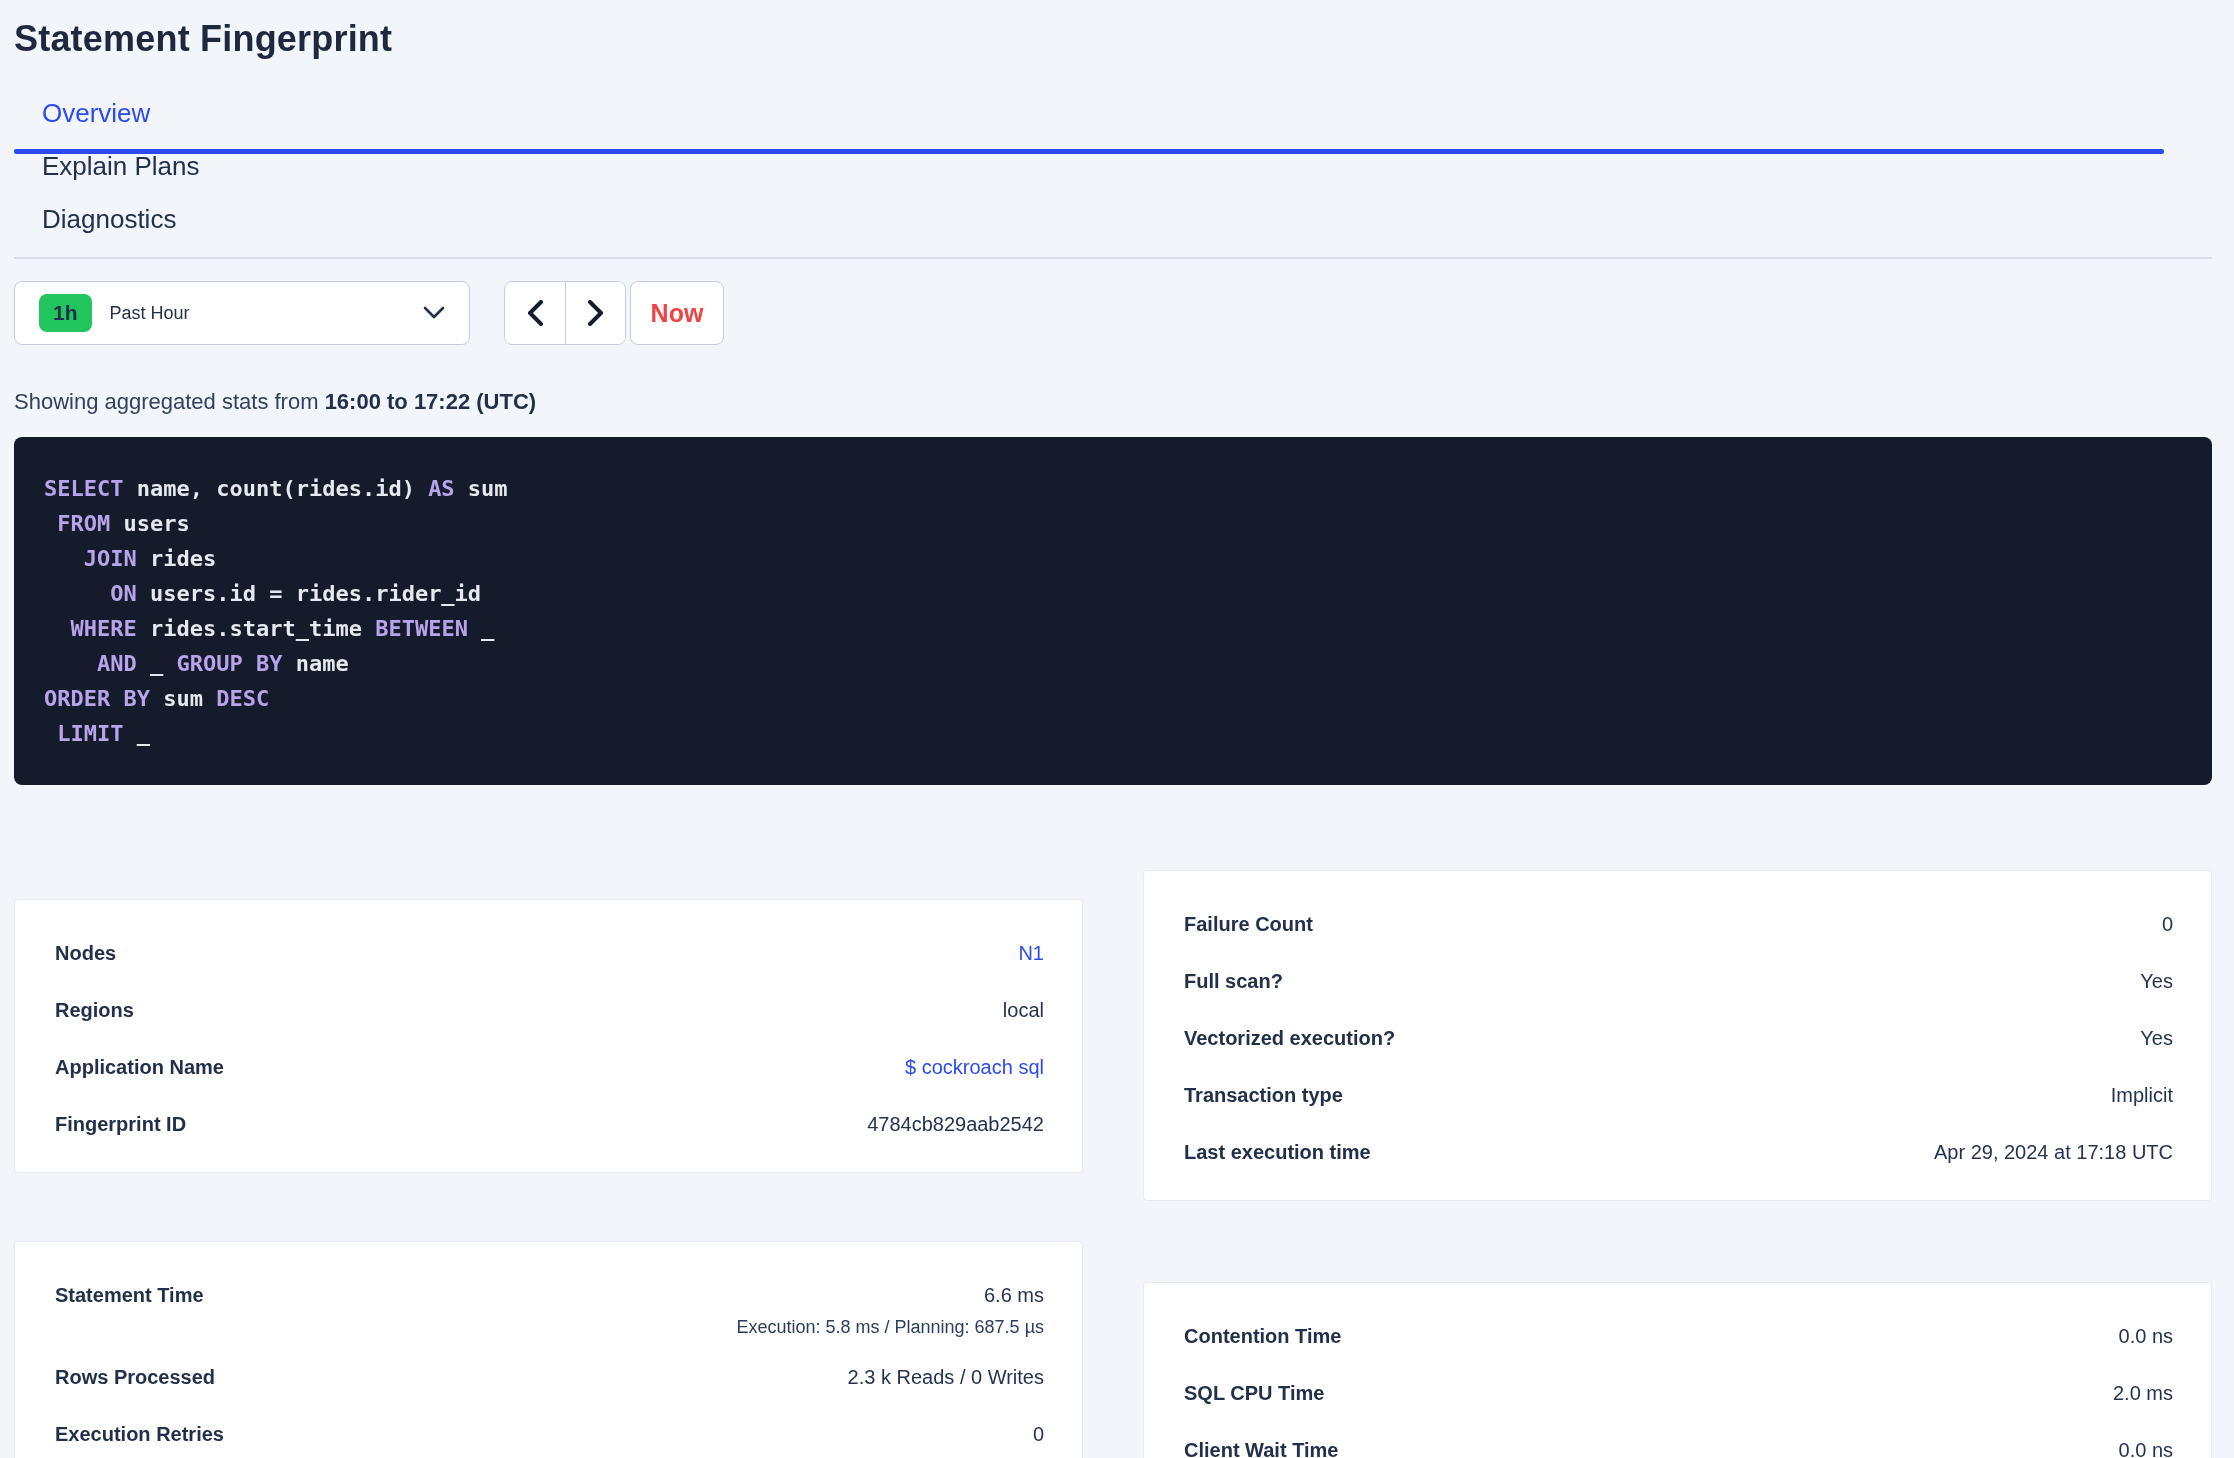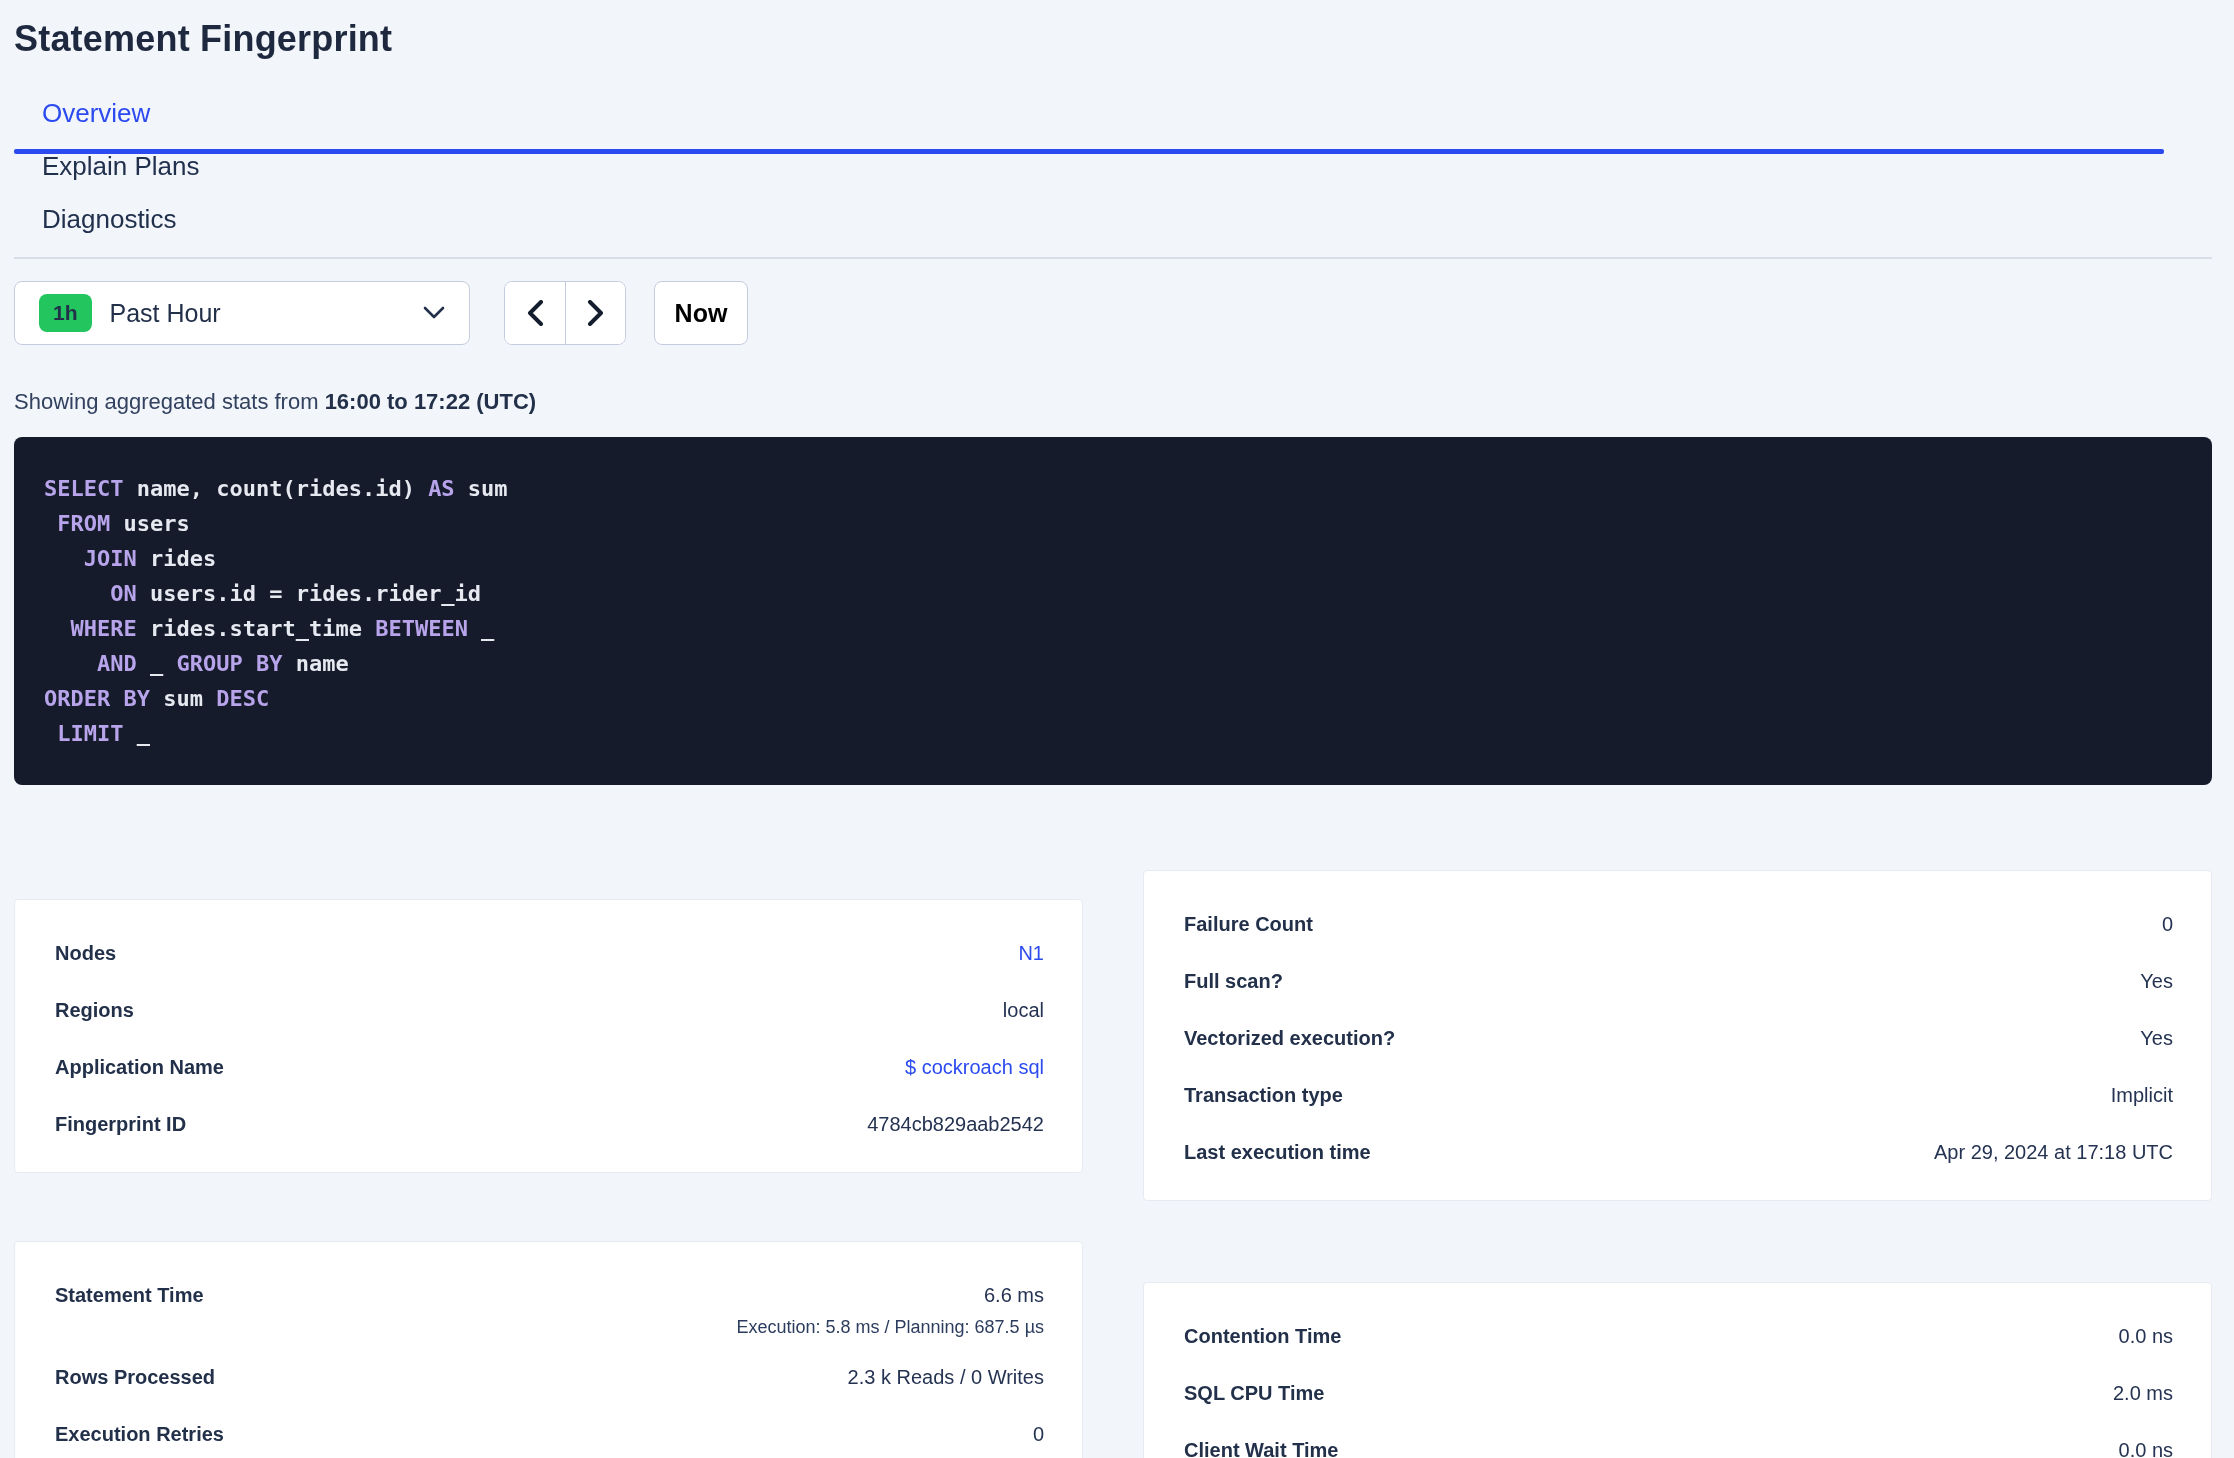--- a/index.html
+++ b/index.html
@@ -25,7 +25,7 @@
       border-radius:8px; display:flex; align-items:center; padding:0 24px 0 24px; cursor:pointer; }
   .range-badge { background:#22c55e; color:#22304a; font-weight:700; font-size:21px;
       border-radius:8px; padding:7px 14px; }
-  .range-label { font-size:25px; margin-left:18px; color:#22304a; }
+  .range-label { font-size:18px; margin-left:18px; color:#22304a; }
   .dd-spacer { flex:1; }
   .btn-group { display:flex; margin-left:34px; border:1px solid #c6cce0; border-radius:8px;
       background:#fff; overflow:hidden; }

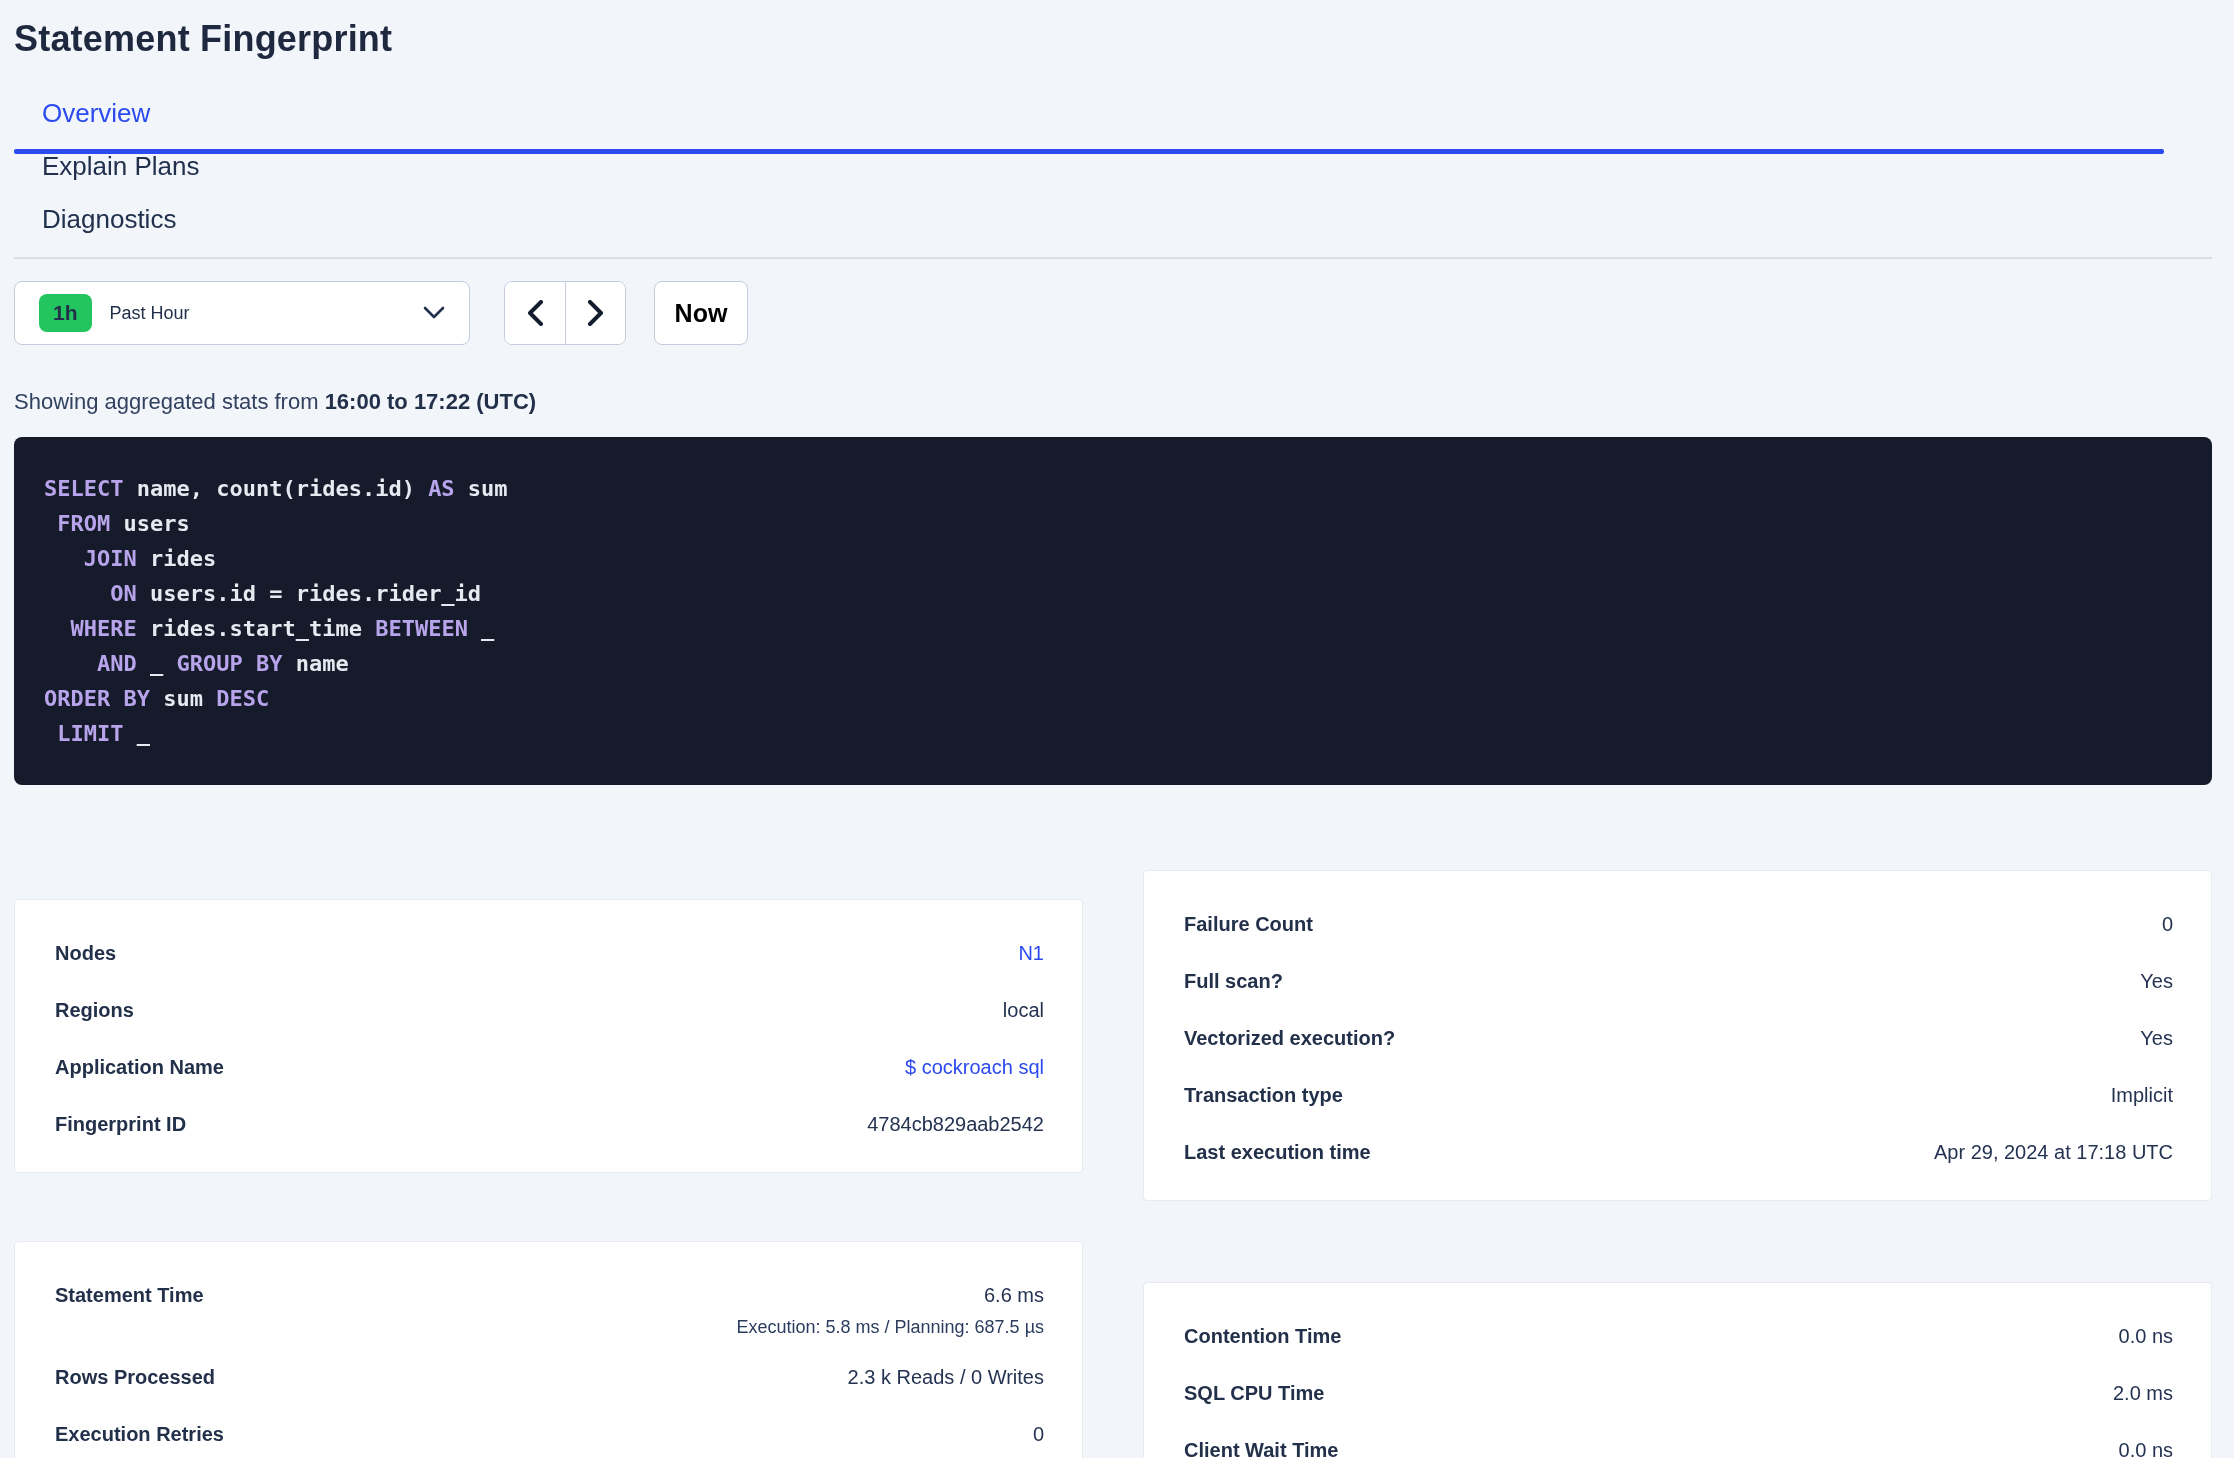--- a/index.html
+++ b/index.html
@@ -32,9 +32,9 @@
   .arrow-btn { width:60px; height:62px; display:flex; align-items:center; justify-content:center;
       cursor:pointer; background:#fff; }
   .arrow-btn + .arrow-btn { border-left:1px solid #c6cce0; }
-  .now-btn { margin-left:28px; width:94px; height:64px; background:#fff; border:1px solid #c6cce0;
+  .now-btn { margin-left:4px; width:94px; height:64px; background:#fff; border:1px solid #c6cce0;
       border-radius:8px; display:flex; align-items:center; justify-content:center;
-      font-size:25px; font-weight:700; color:#000000; cursor:pointer; }
+      font-size:25px; font-weight:700; color:#ef4444; cursor:pointer; }
 
   
   .caption { margin-top:44px; font-size:22px; color:#31415f; }

